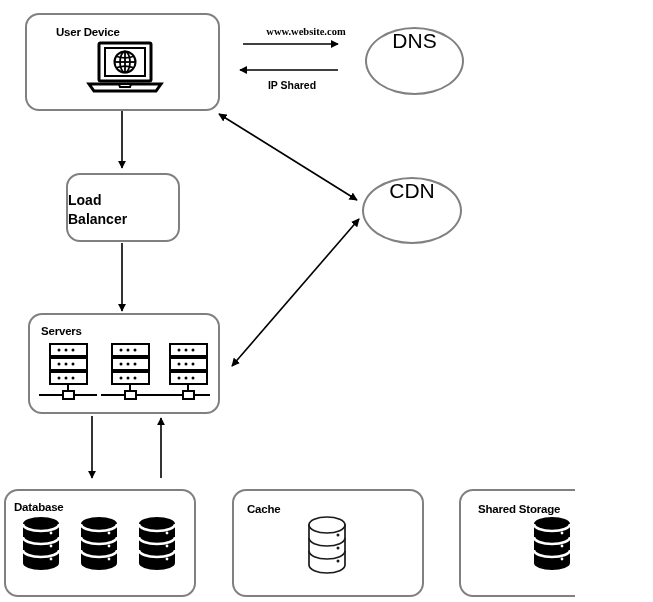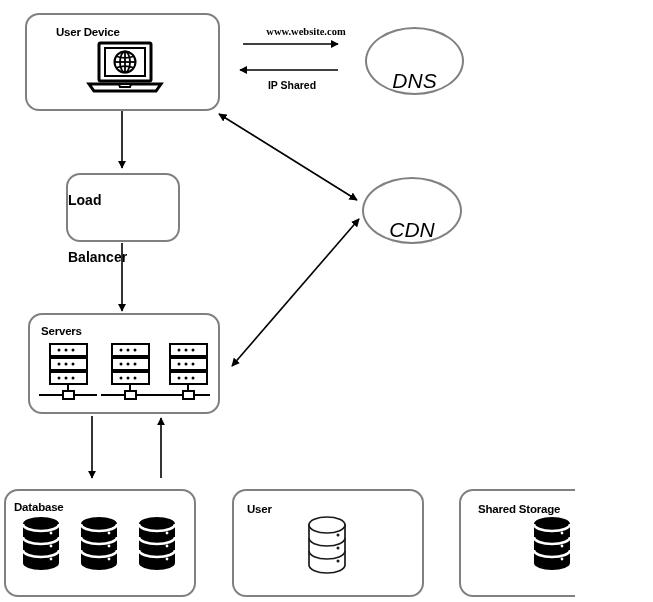--- a/index.html
+++ b/index.html
@@ -58,9 +58,8 @@
     border-radius: 50%;
     background: #ffffff;
     display: flex;
-    align-items: flex-end;
+    align-items: flex-start;
     justify-content: center;
-    font-style: italic;
   }
   .ellipse-text {
     font-family: "Liberation Sans", sans-serif;

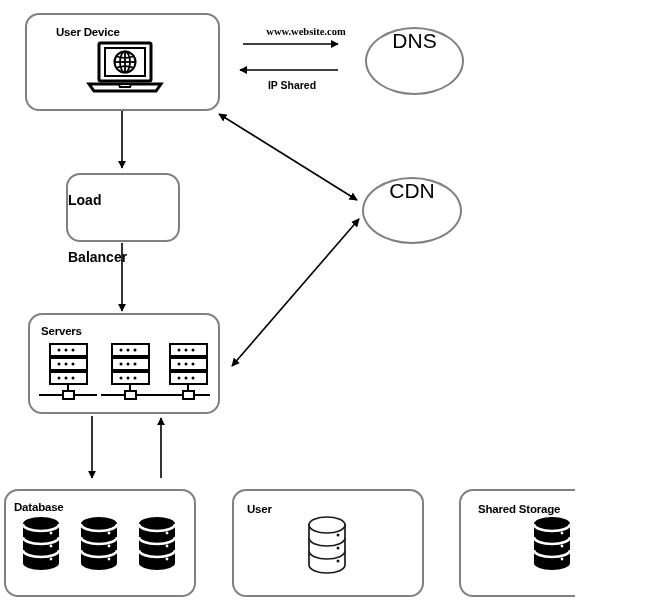--- a/index.html
+++ b/index.html
@@ -145,7 +145,7 @@
 
   <div class="node-box" style="left:66px; top:173px; width:114px; height:69px;">
     <div class="center-label" style="top:16px;">Load</div>
-    <div class="center-label" style="top:35px;margin-top:38px;">Balancer</div>
+    <div class="center-label" style="top:35px;">Balancer</div>
   </div>
 
   <div class="node-box" style="left:28px; top:313px; width:192px; height:101px;">

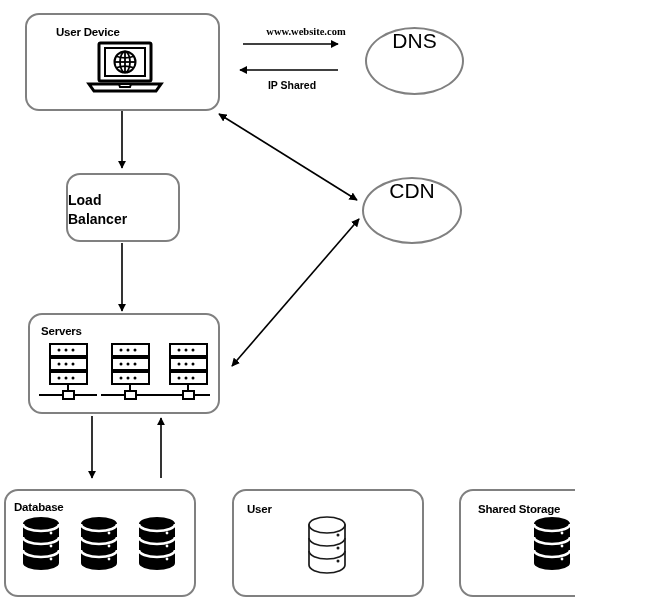--- a/index.html
+++ b/index.html
@@ -244,7 +244,7 @@
   </div>
 
   <div class="node-box" style="left:232px; top:489px; width:192px; height:108px;">
-    <div class="box-label" style="left:13px; top:12px;">User</div>
+    <div class="box-label" style="left:13px; top:12px;">Cache</div>
 
     <svg class="icon-abs" style="left:71px; top:25px;" width="44" height="58" viewBox="0 0 44 58" xmlns="http://www.w3.org/2000/svg">
       <path d="M 4 9 L 4 49 A 18 8 0 0 0 40 49 L 40 9 Z" fill="#ffffff" stroke="#1a1a1a" stroke-width="1.7"></path>

